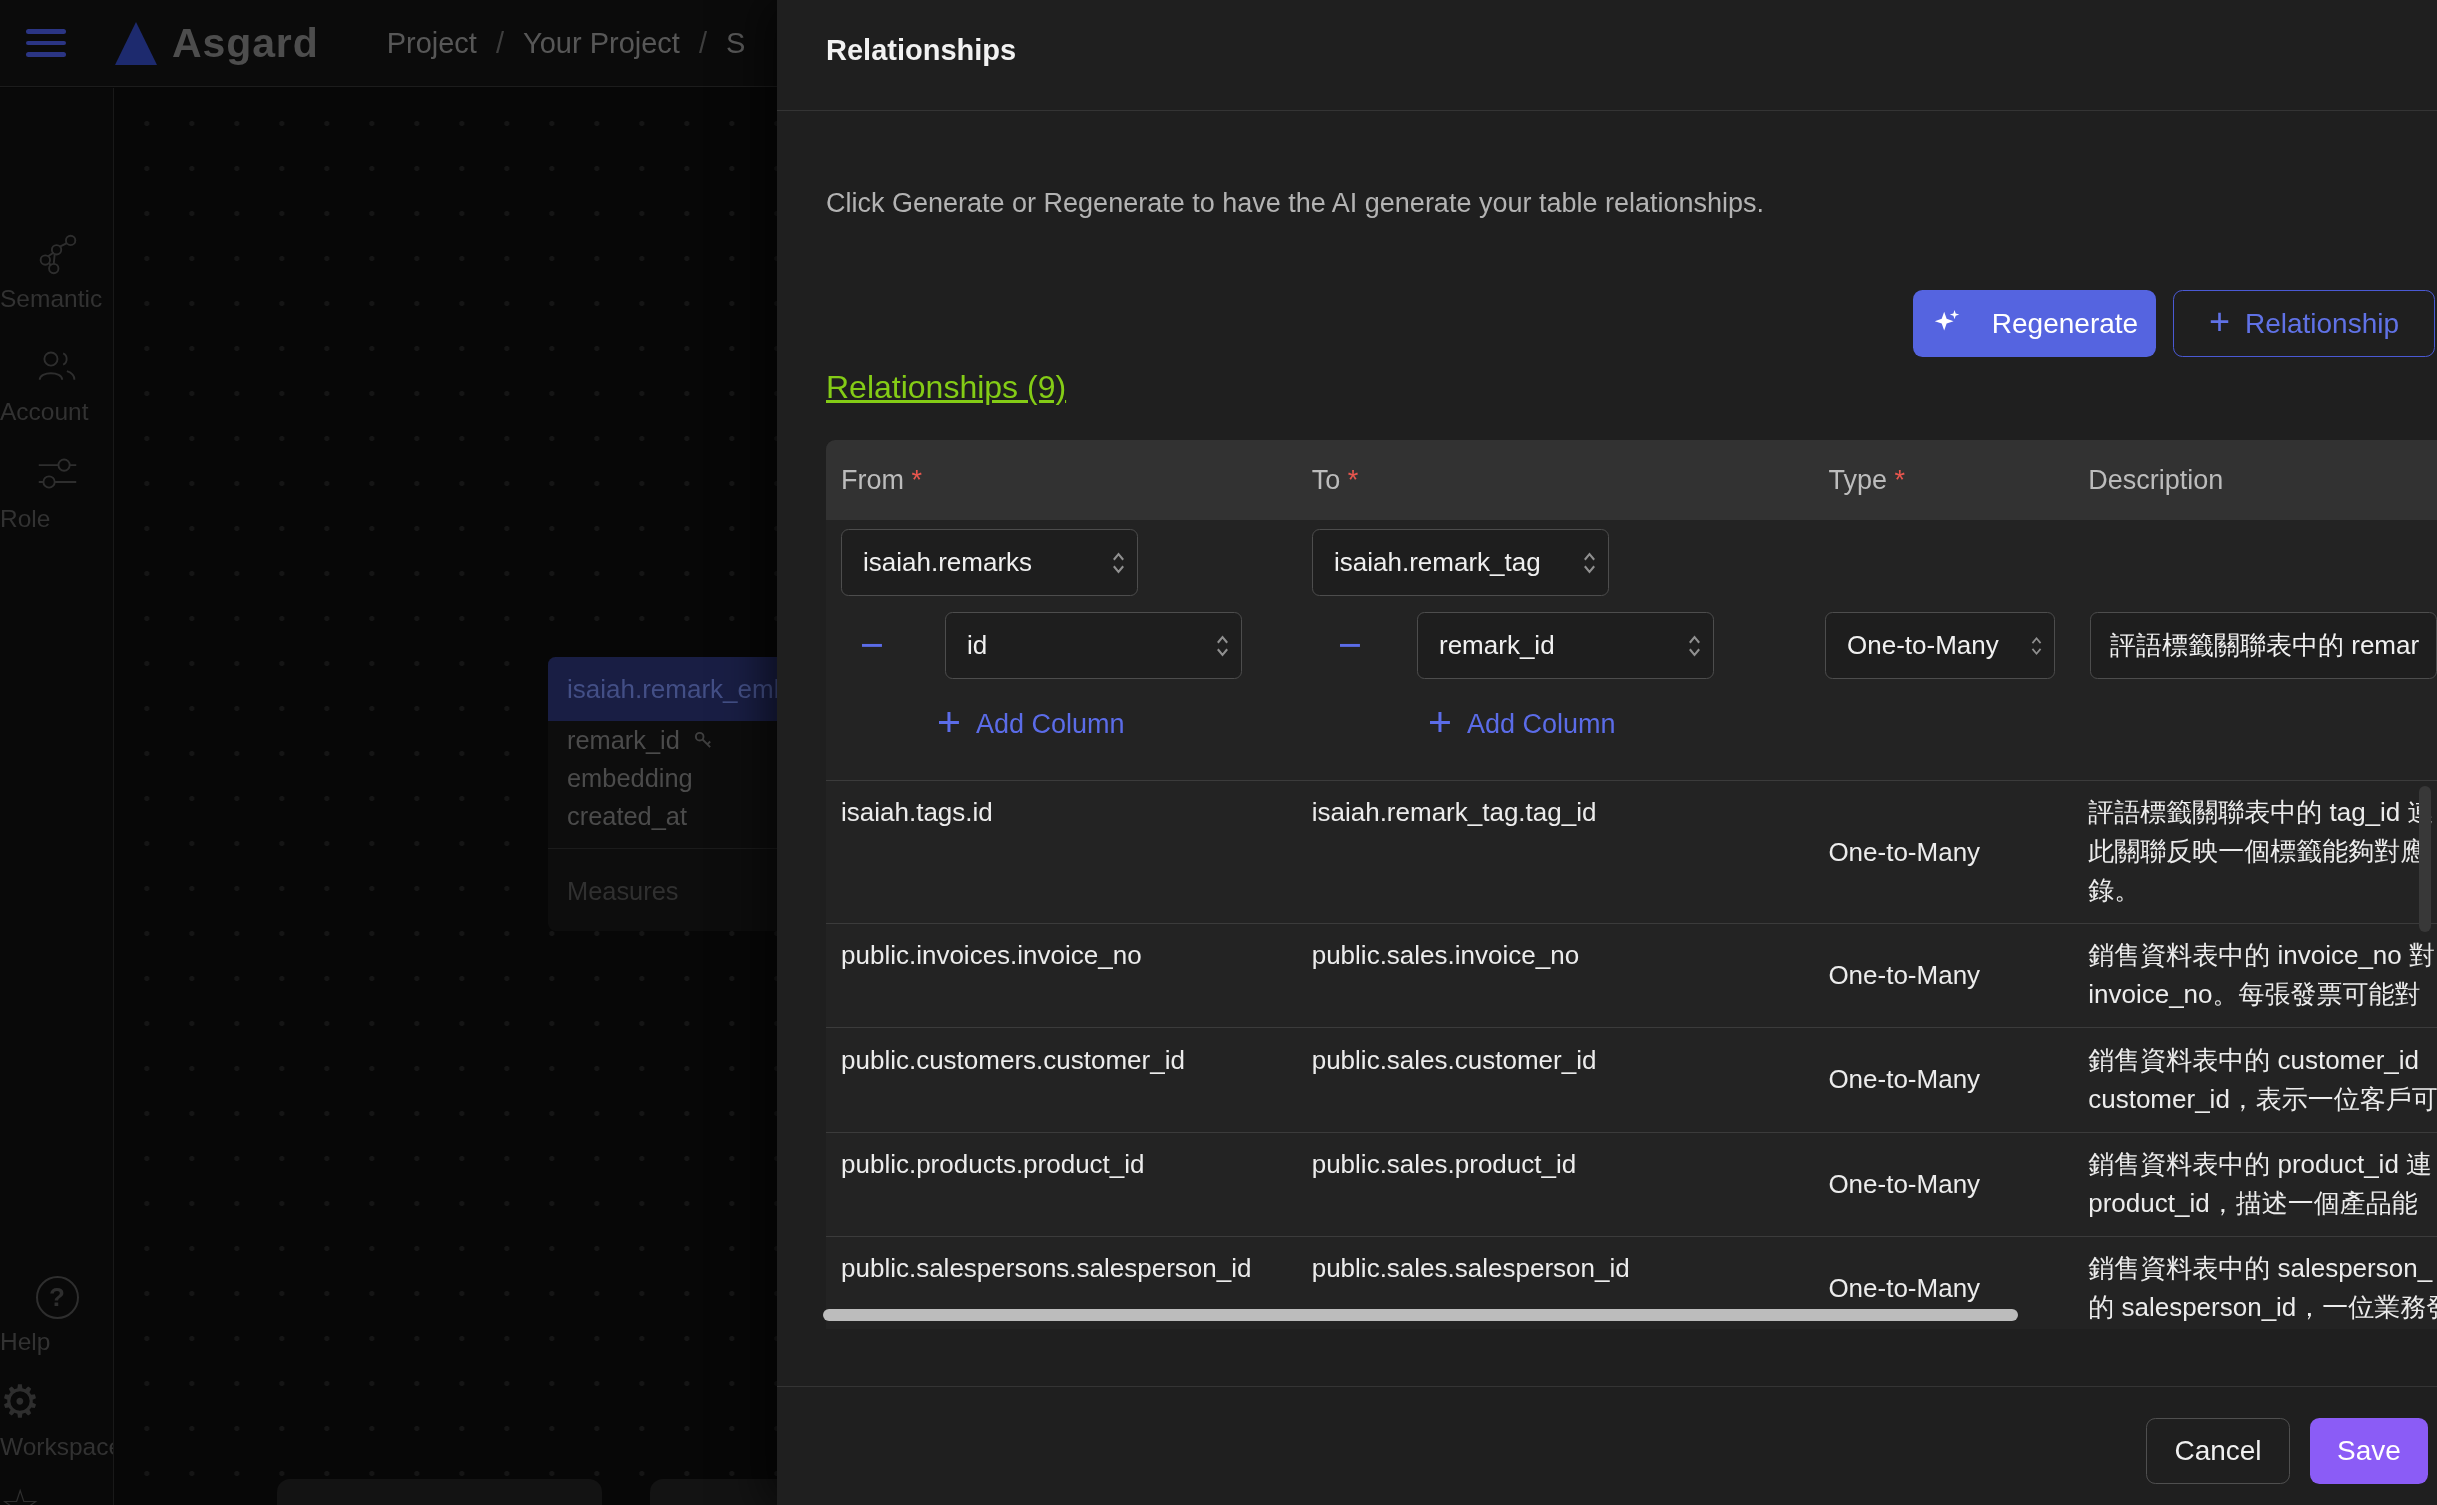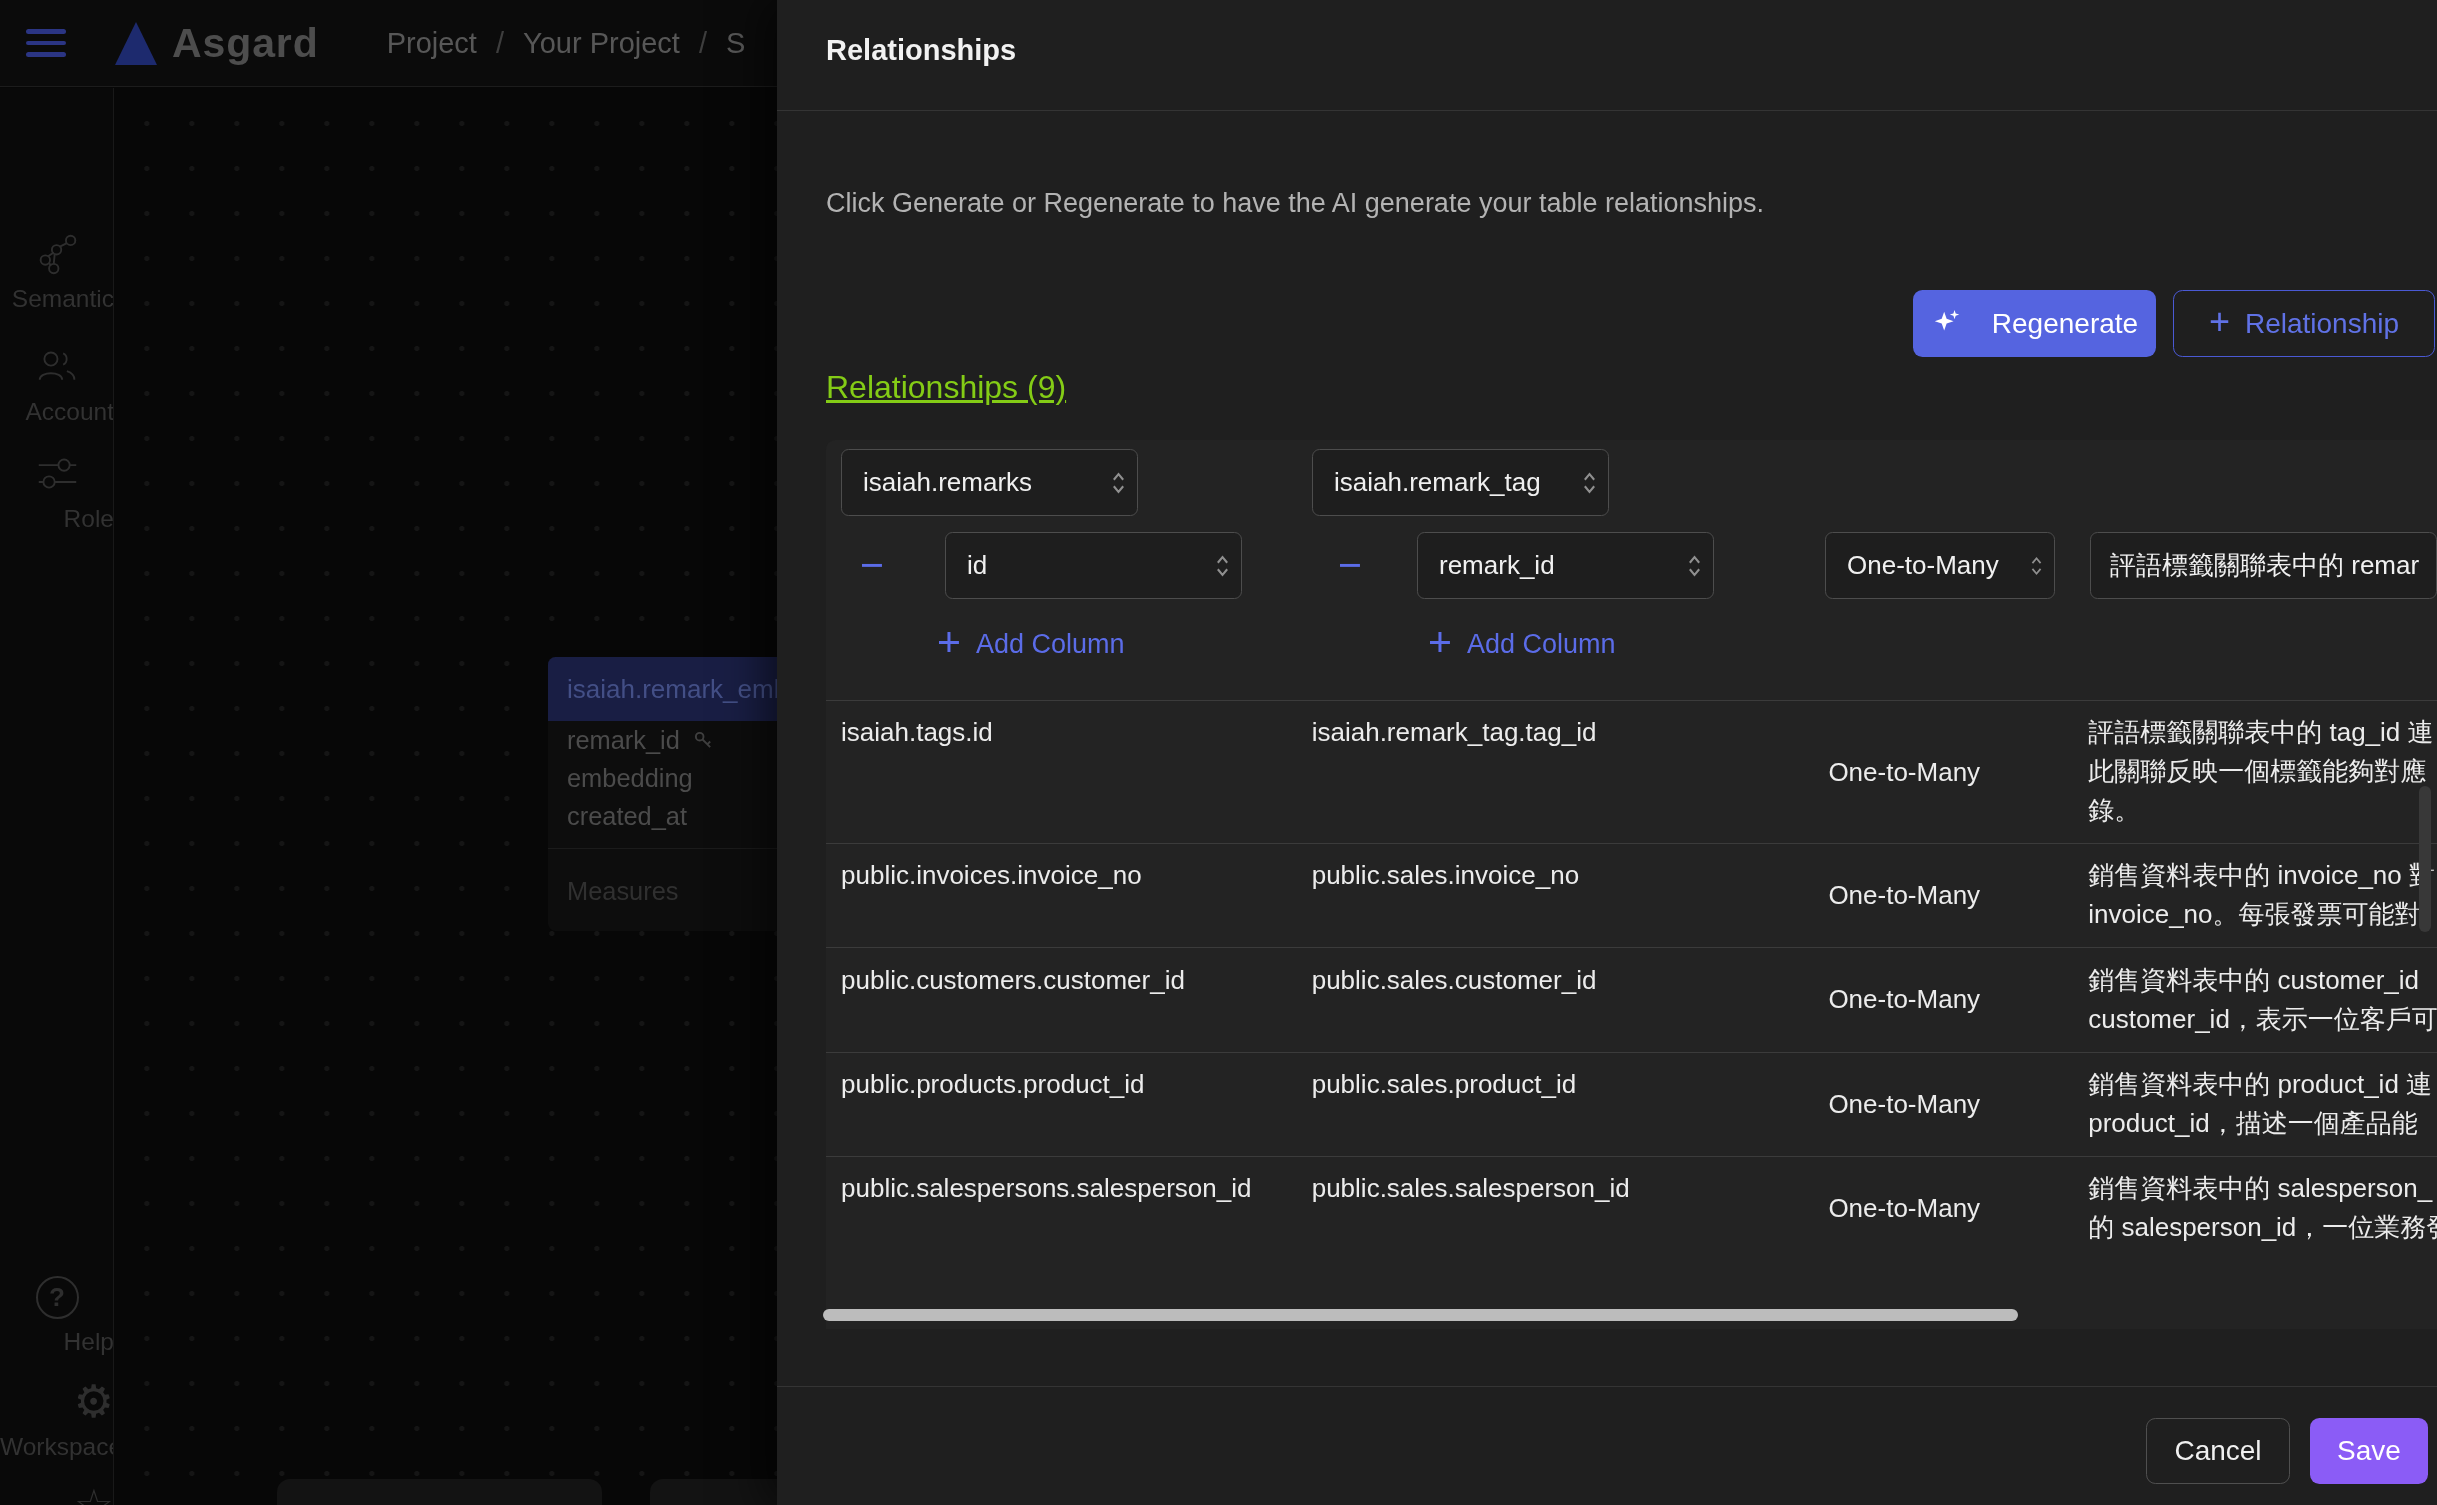--- a/index.html
+++ b/index.html
@@ -25,7 +25,7 @@
   
   .sidebar { position:absolute; left:0; top:88px; width:114px; height:1418px;
     background:#090909; border-right:0.9px solid #191919; z-index:1; overflow:hidden; }
-  .side-item { position:absolute; left:0; width:114px; text-align:right; cursor:pointer; }
+  .side-item { position:absolute; left:0; width:114px; text-align:left; cursor:pointer; }
   .side-item .ic { display:flex; justify-content:center; }
   .side-item .lbl { margin-top:9.4px; font-size:24.5px; color:#323232; white-space:nowrap; }
   .side-item svg { stroke:#2e2e2e; fill:none; stroke-width:2; }

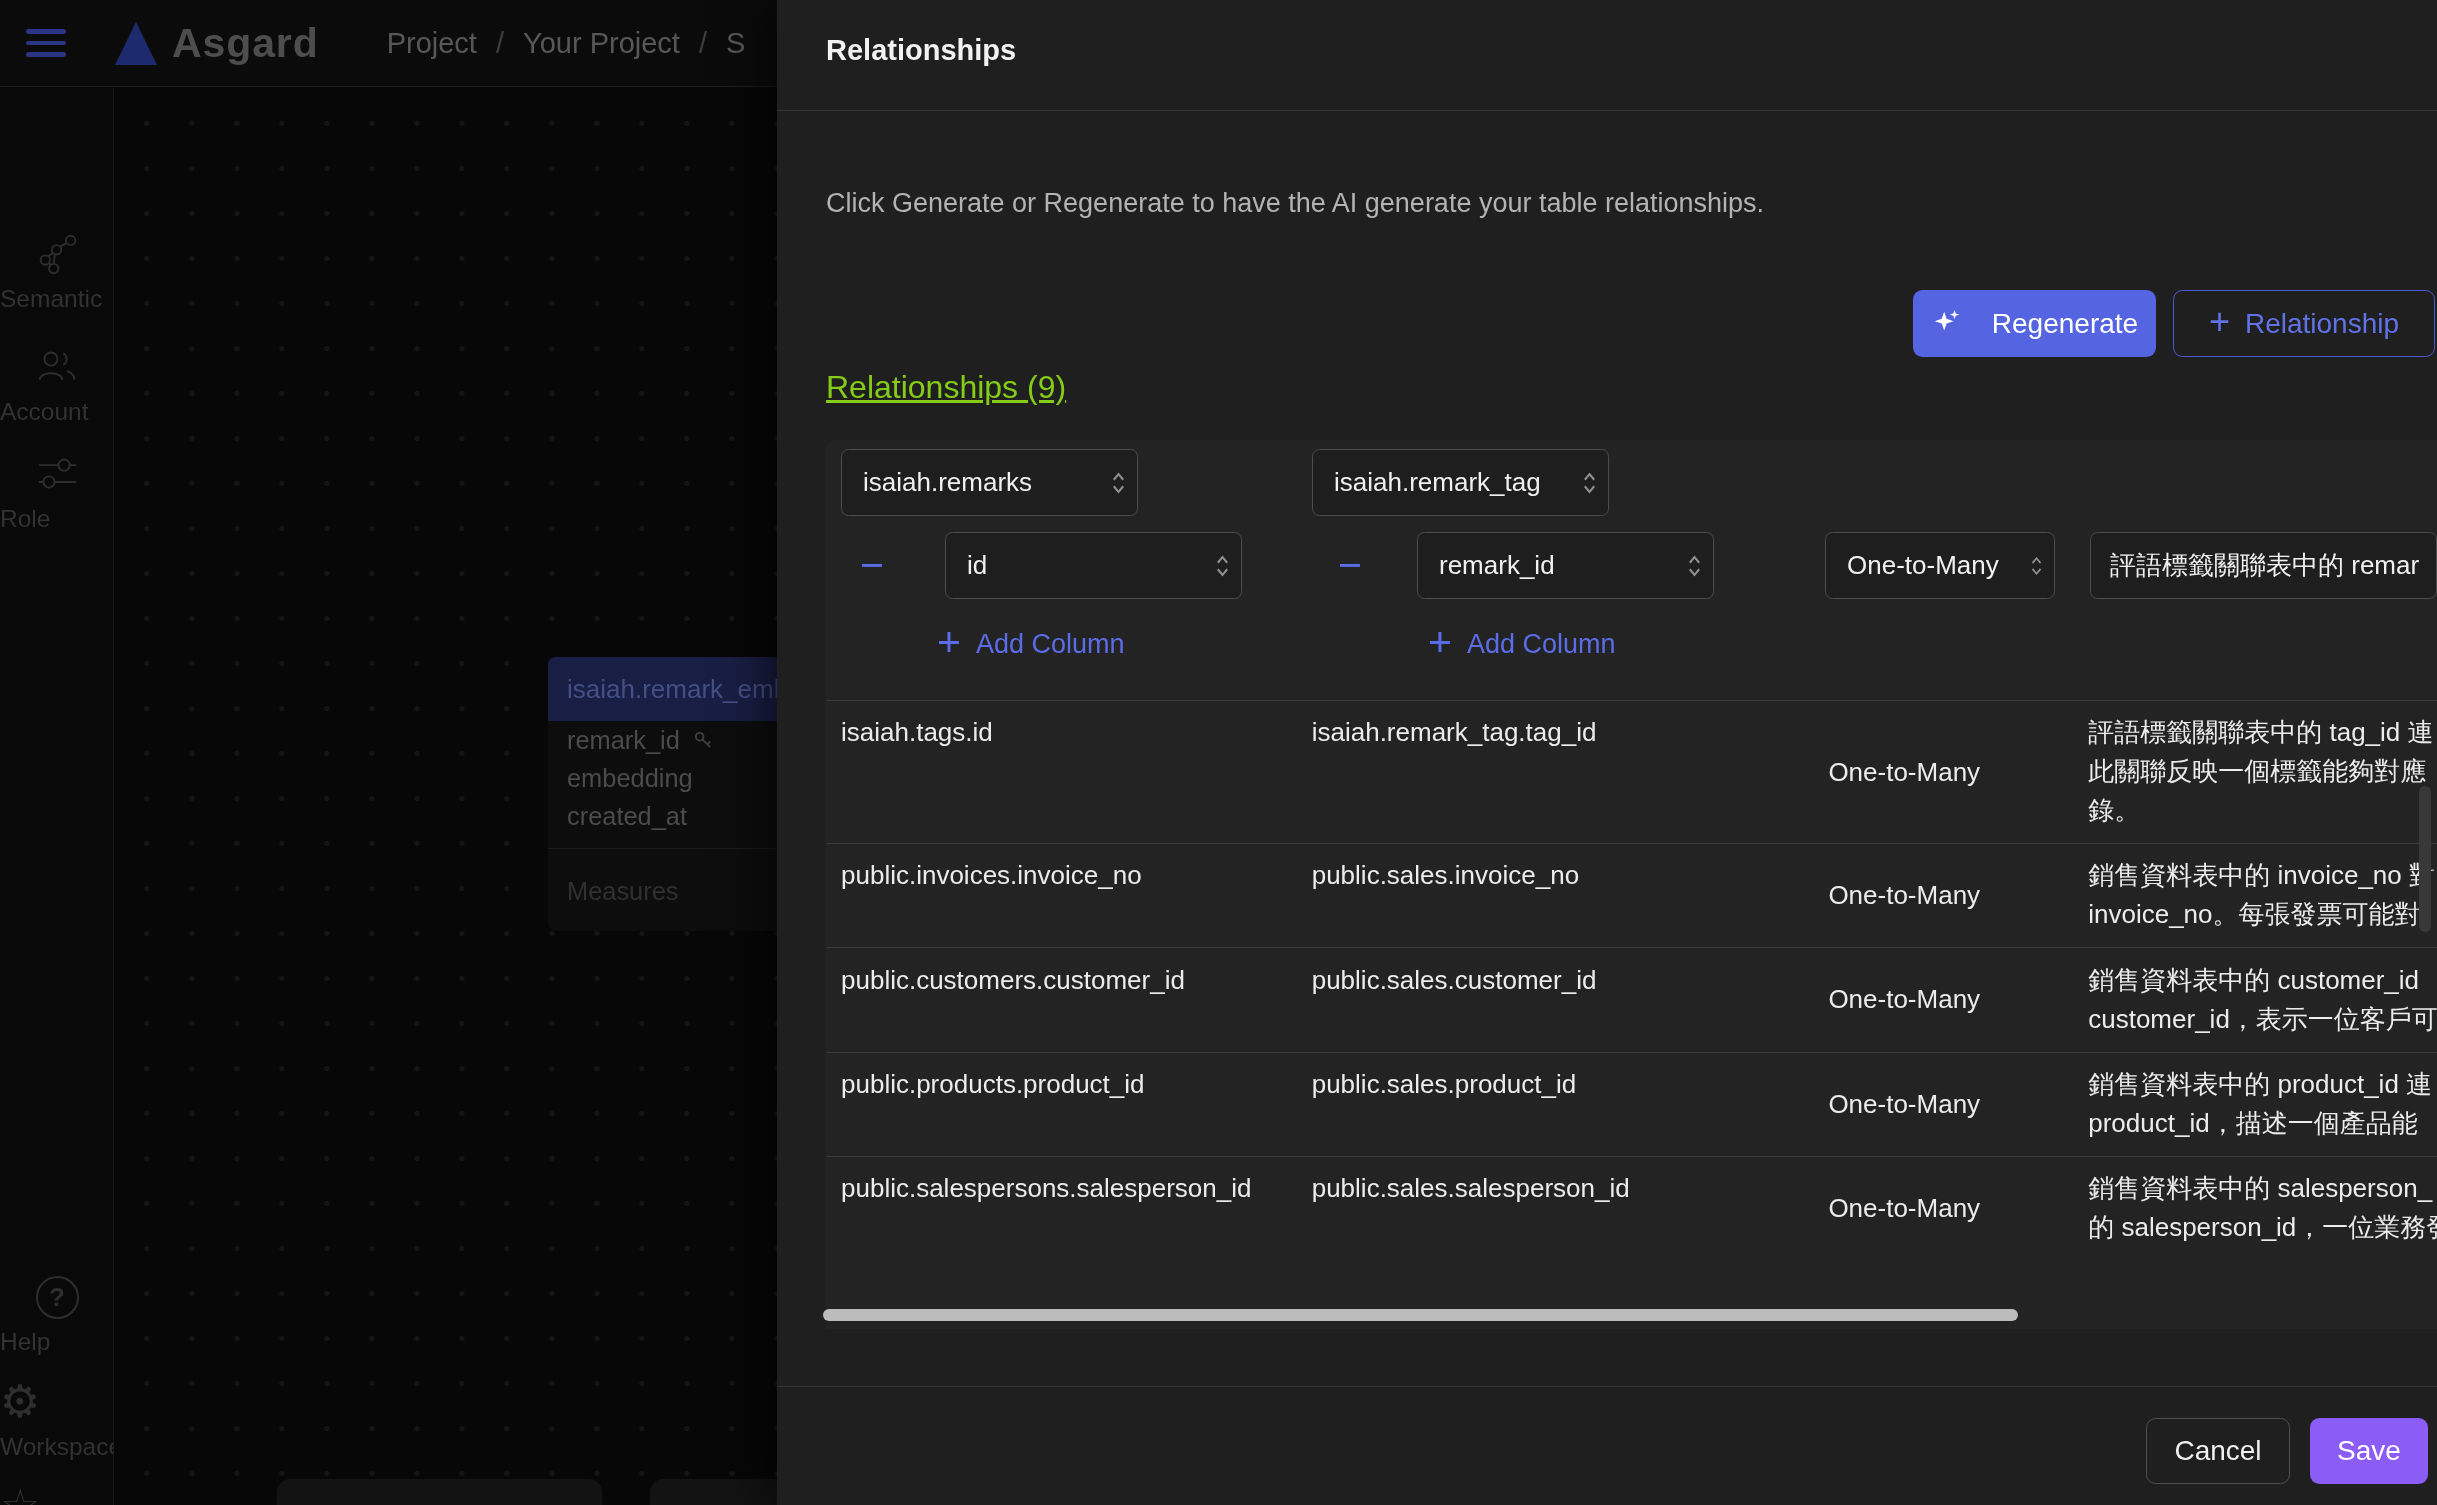--- a/index.html
+++ b/index.html
@@ -287,6 +287,12 @@
   <div class="section-title">Relationships (9)</div>
 
   <div class="rel-table">
+    <div class="rel-head">
+      <div class="hc c1"><span>From</span><span class="req">*</span></div>
+      <div class="hc c2"><span>To</span><span class="req">*</span></div>
+      <div class="hc c3"><span>Type</span><span class="req">*</span></div>
+      <div class="hc c4"><span>Description</span></div>
+    </div>
 
     <div class="rel-editor">
       <div class="sel sel-from-table">

